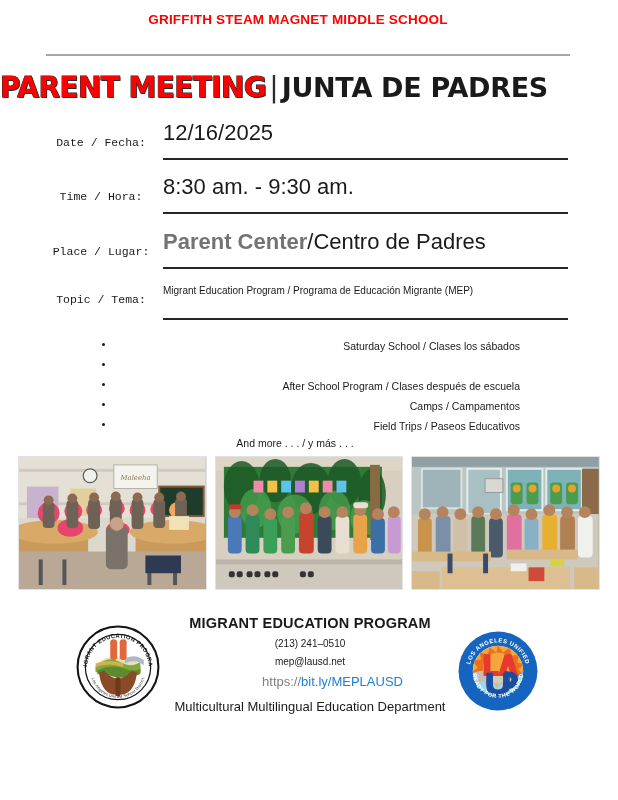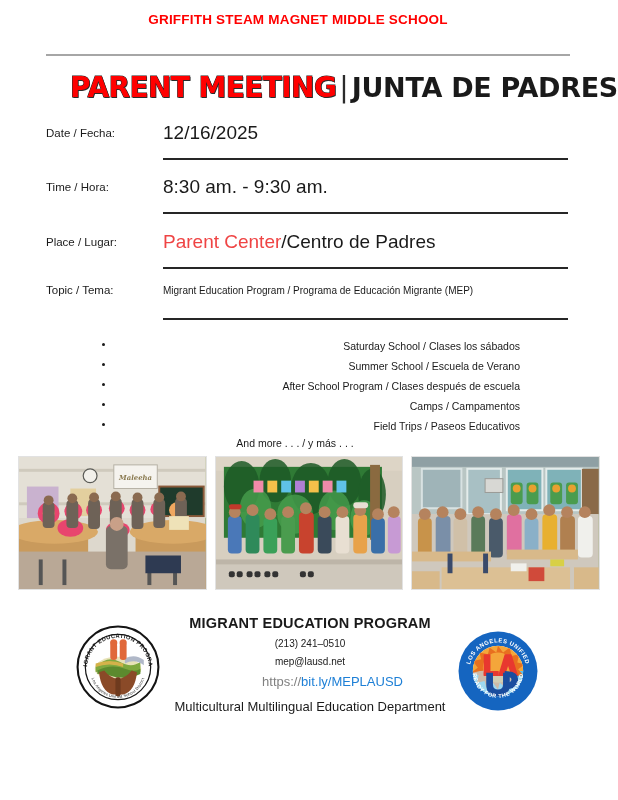--- a/index.html
+++ b/index.html
@@ -52,7 +52,7 @@
     top: 71px;
     left: 0;
     width: 618px;
-    text-align: right;
+    text-align: left;
     white-space: nowrap;
   }
   .title-en {

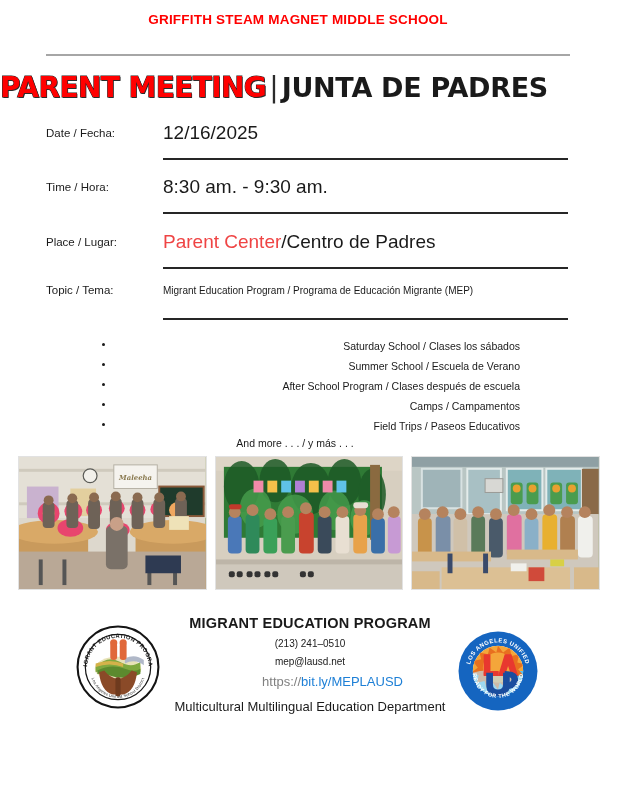--- a/index.html
+++ b/index.html
@@ -89,12 +89,13 @@
   .field-label {
     position: absolute;
     left: 0;
-    top: 0;
+    top: 10px;
     width: 110px;
-    font-family: Liberation Sans, sans-serif;
+    font-family: Liberation Mono, monospace;
     font-size: 11.5px;
     color: #1a1a1a;
     line-height: 14px;
+    text-align: center;
   }
   .field-value {
     position: absolute;

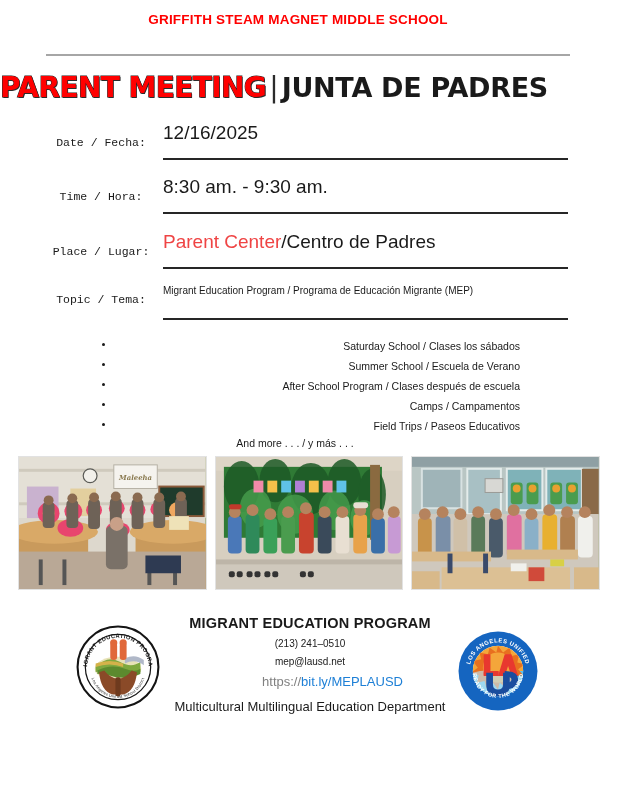--- a/index.html
+++ b/index.html
@@ -103,7 +103,7 @@
     top: -5px;
     width: 407px;
     font-family: "Liberation Sans", sans-serif;
-    font-size: 19px;
+    font-size: 22px;
     color: #1a1a1a;
     line-height: 24px;
     white-space: nowrap;

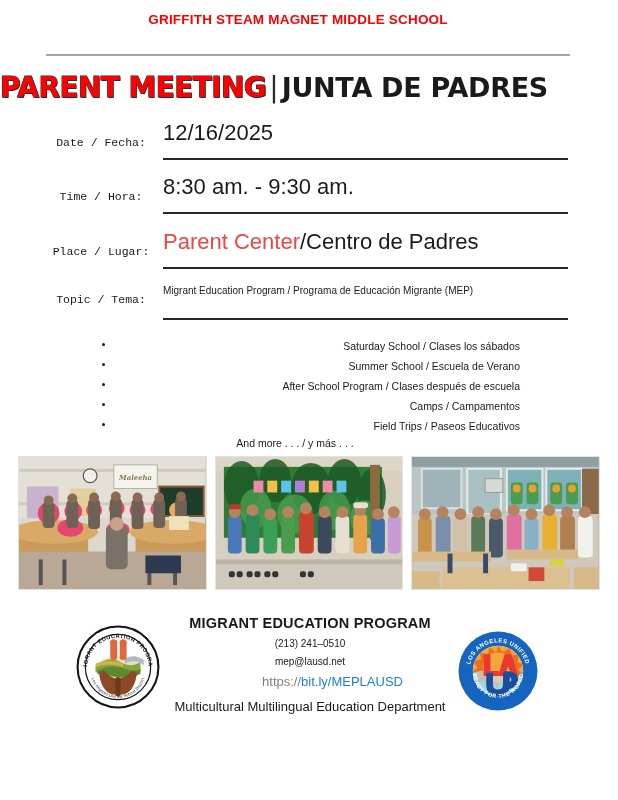--- a/index.html
+++ b/index.html
@@ -120,7 +120,7 @@
     height: 1.6px;
     background: #262626;
   }
-  .red-text { color: #ef4444; }
+  .red-text { color: #737373; font-weight: bold; }
 
   
   .bullets {

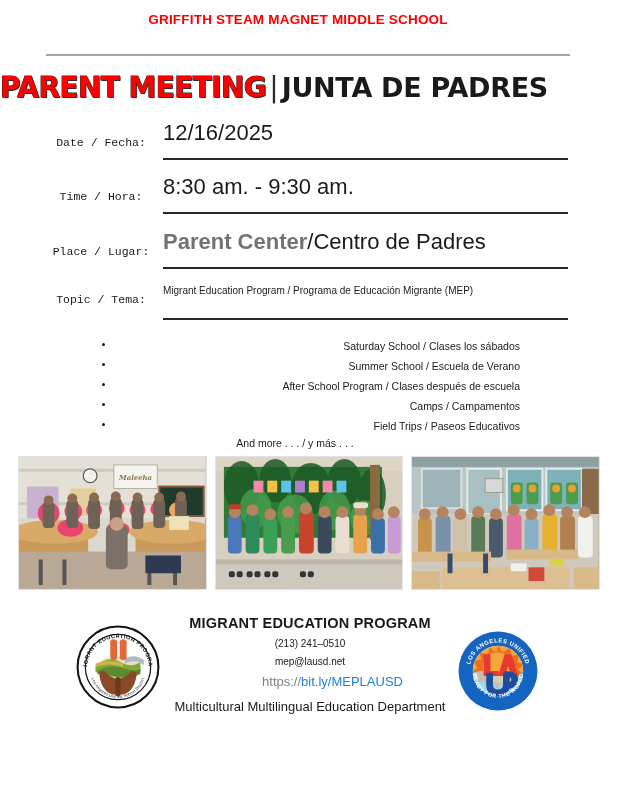--- a/index.html
+++ b/index.html
@@ -284,7 +284,6 @@
     </div>
     <div class="bullet-item">
       <span class="bullet-dot"></span>
-      <span>Summer School / Escuela de Verano</span>
     </div>
     <div class="bullet-item">
       <span class="bullet-dot"></span>

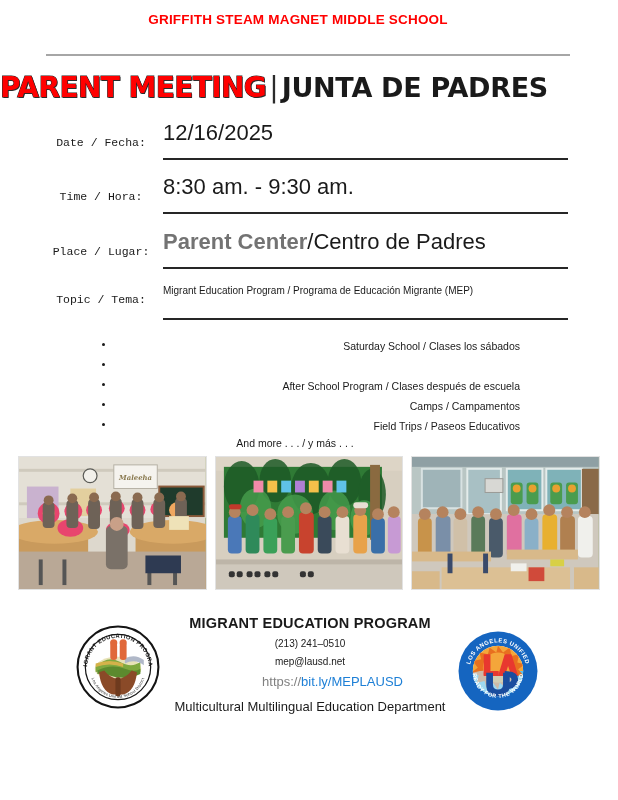--- a/index.html
+++ b/index.html
@@ -179,7 +179,6 @@
     border: 1px solid #e2e2e2;
     box-sizing: border-box;
     background: #4d7c0f;
-    font-weight: bold;
   }
   .photo svg { display: block; width: 100%; height: 100%; }
 

